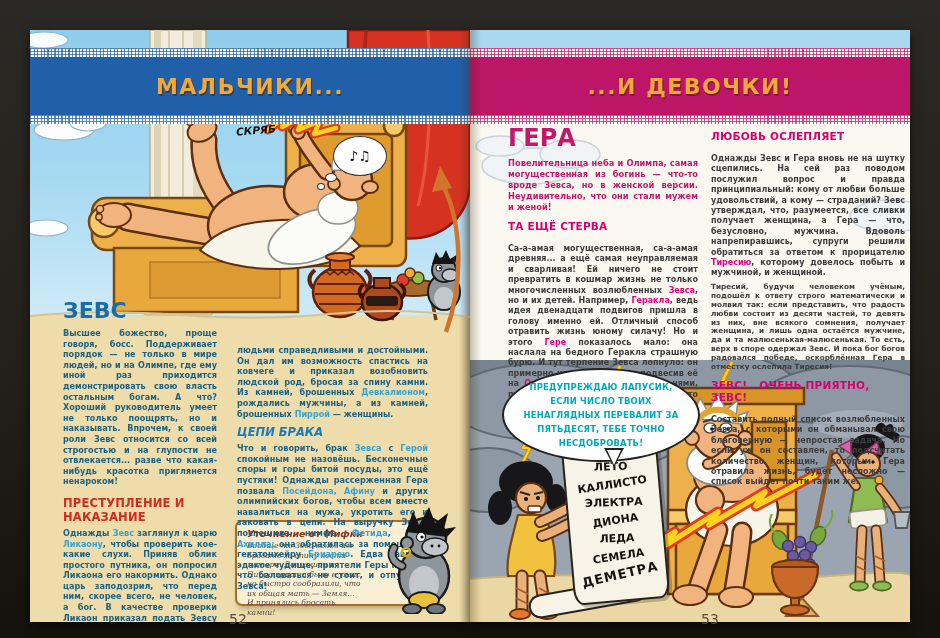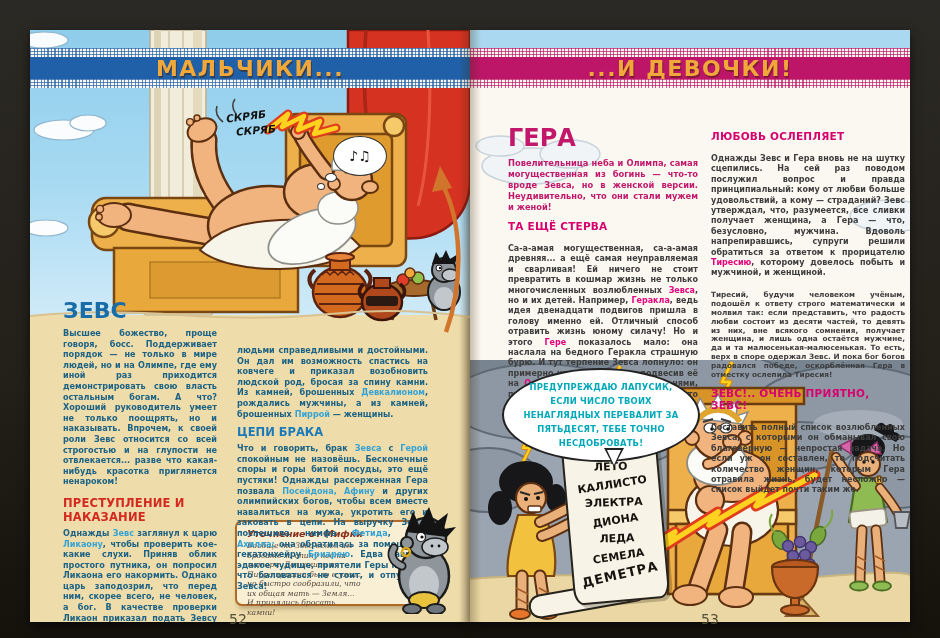--- a/index.html
+++ b/index.html
@@ -13,7 +13,7 @@
   .sky-strip{position:absolute;top:0;left:0;right:0;height:18px;background:#aad8f0;}
 
   
-  .banner{position:absolute;left:0;right:0;top:18px;height:40px;z-index:30;border-radius:20px;}
+  .banner{position:absolute;left:0;right:0;top:18px;height:76px;z-index:30;border-radius:20px;}
   .banner .band{position:absolute;left:0;right:0;top:9px;bottom:9px;display:flex;align-items:center;justify-content:center;}
   .banner-blue .band{background:#2060a8;}
   .banner-pink .band{background:#bd1668;}

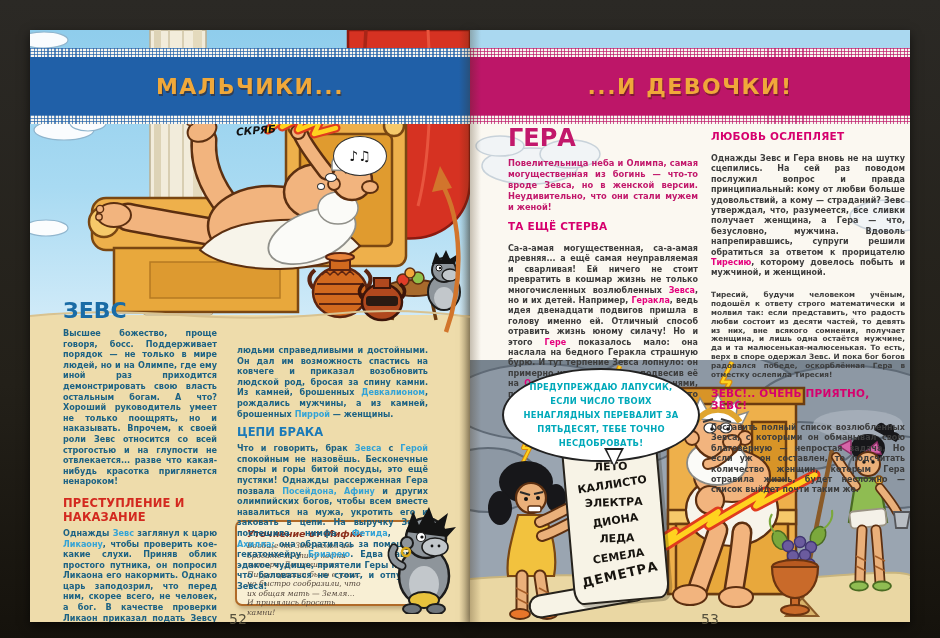--- a/index.html
+++ b/index.html
@@ -59,7 +59,7 @@
   .h-pink{font-size:10.5px;font-weight:900;color:#d6006e;margin:7px 0 4px;letter-spacing:.2px;}
   .rp-col2 .h-pink.first{margin-top:0;}
   .body-gray{font-size:8px;line-height:10.4px;font-weight:bold;color:#3d3d3d;text-align:justify;margin:12px 0 4px;}
-  .body-gray-sm{font-size:7.3px;line-height:8.9px;font-weight:600;color:#3d3d3d;text-align:justify;margin:12px 0 4px;}
+  .body-gray-sm{font-size:7.3px;line-height:8.9px;font-weight:600;color:#3d3d3d;text-align:justify;margin:4px 0 4px;}
   .page-right .hl{color:#e5007d;}
   .bubble{position:absolute;left:32px;top:338px;width:198px;height:94px;z-index:45;background:#fff;border:2px solid #222;border-radius:50%;display:flex;align-items:center;justify-content:center;text-align:center;padding:12px 16px;}
   .bubble span{font-size:8.4px;line-height:14px;font-weight:900;color:#00a9ba;letter-spacing:.2px;}

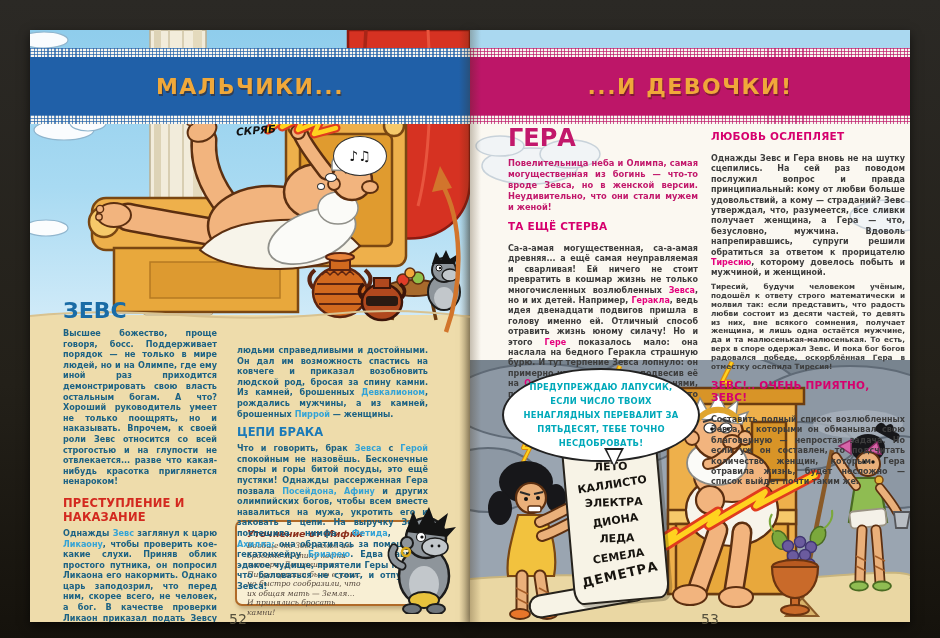--- a/index.html
+++ b/index.html
@@ -36,7 +36,7 @@
   .lp-col2{left:207px;top:299px;width:191px;}
   .h-zeus{font-size:22px;font-weight:900;color:#1a6ca6;margin:0 0 5px;}
   .h-red{font-size:11.5px;font-weight:900;color:#d3291f;margin:9px 0 4px;letter-spacing:.2px;}
-  .h-blue{font-size:11.5px;font-weight:900;color:#1b7ab8;margin:0 0 4px;}
+  .h-blue{font-size:11.5px;font-weight:900;color:#1b7ab8;margin:0 0 4px;font-style:italic;}
   .body-blue{font-size:8.1px;line-height:10.6px;font-weight:bold;color:#1c6284;text-align:justify;margin:0;}
   .page-left .hl{color:#33a3d6;}
   .sfx{position:absolute;z-index:25;font-weight:900;font-style:italic;font-size:10.5px;color:#111;}

